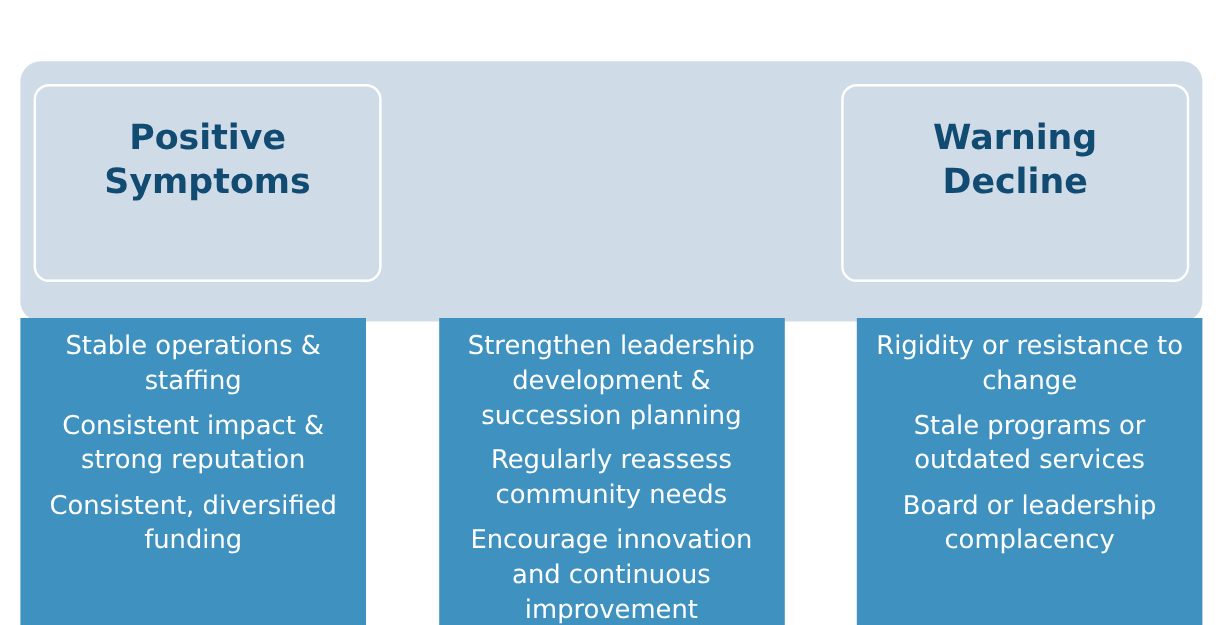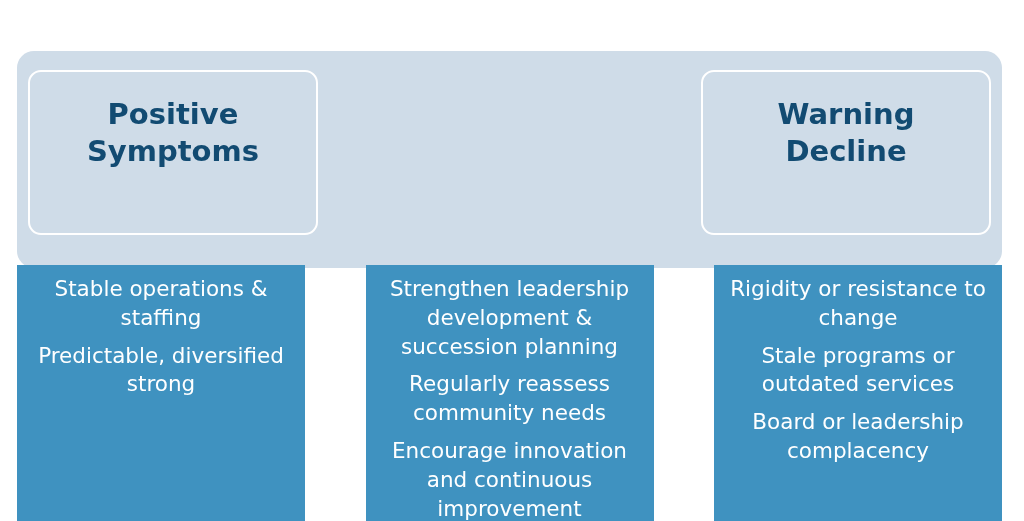--- a/index.html
+++ b/index.html
@@ -136,6 +136,7 @@
 
     <div class="body-card">
       <p class="body-item">Stable operations &amp; staffing</p>
+      <p class="body-item">Consistent impact &amp; strong reputation</p>
       <p class="body-item">Predictable, diversified strong</p>
     </div>
 

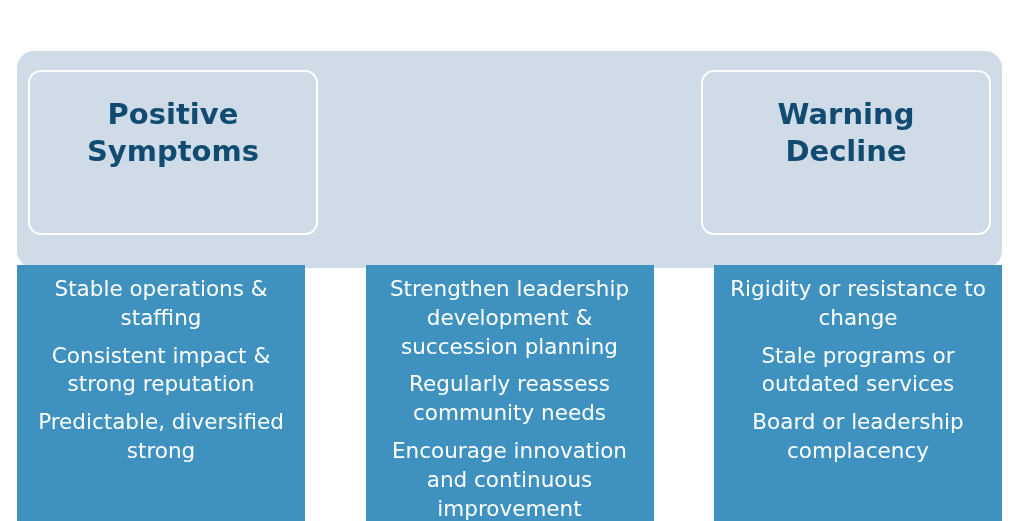--- a/index.html
+++ b/index.html
@@ -137,7 +137,7 @@
     <div class="body-card">
       <p class="body-item">Stable operations &amp; staffing</p>
       <p class="body-item">Consistent impact &amp; strong reputation</p>
-      <p class="body-item">Predictable, diversified strong</p>
+      <p class="body-item">Consistent, diversified funding</p>
     </div>
 
     <div class="body-card">

